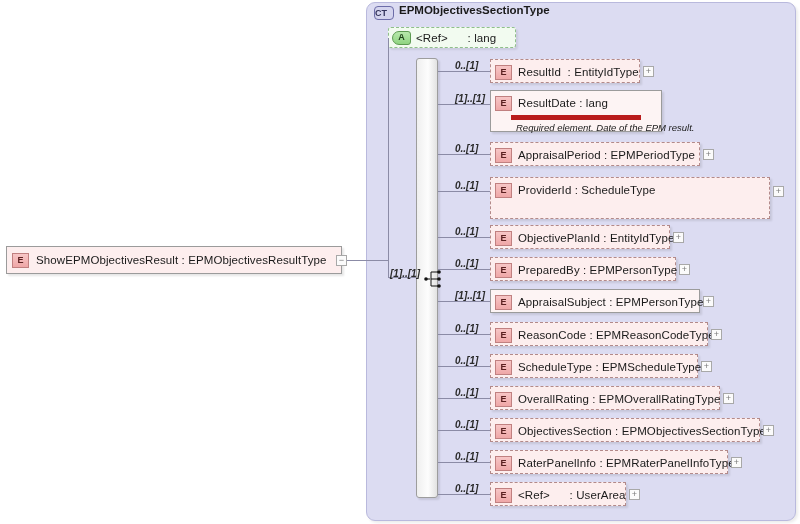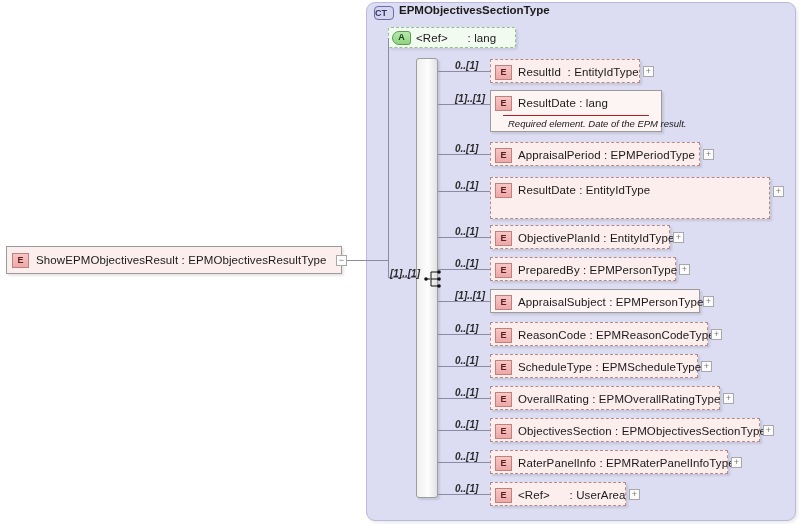--- a/index.html
+++ b/index.html
@@ -192,8 +192,8 @@
     color: #1a1a1a;
     white-space: pre;
     padding: 2px 5px 7px 5px;
-    border-top: 1px solid #b91c1c;
-    margin: 0 12px;
+    border-top: 5px solid #b91c1c;
+    margin: 0 20px;
   }
   .card-label {
     position: absolute;

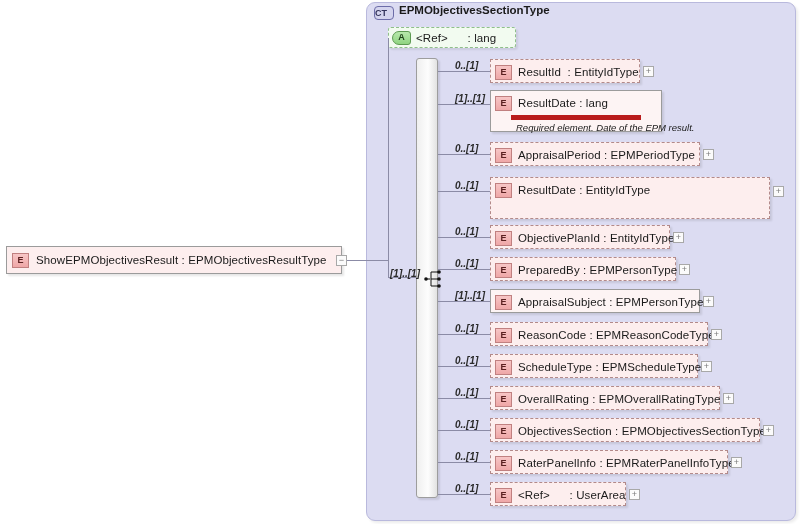--- a/index.html
+++ b/index.html
@@ -283,7 +283,7 @@
       <div class="child-box optional" style="left: 490px; top: 177px; width: 280px; height: 42px; position: absolute;">
         <div class="child-head">
           <span class="e-icon">E</span>
-          <span class="elabel">ResultDate : EntityIdType</span>
+          <span class="elabel">ProviderId : ScheduleType</span>
         </div>
       </div>
       <div class="expander" style="left: 773px; top: 186px;">+</div>

